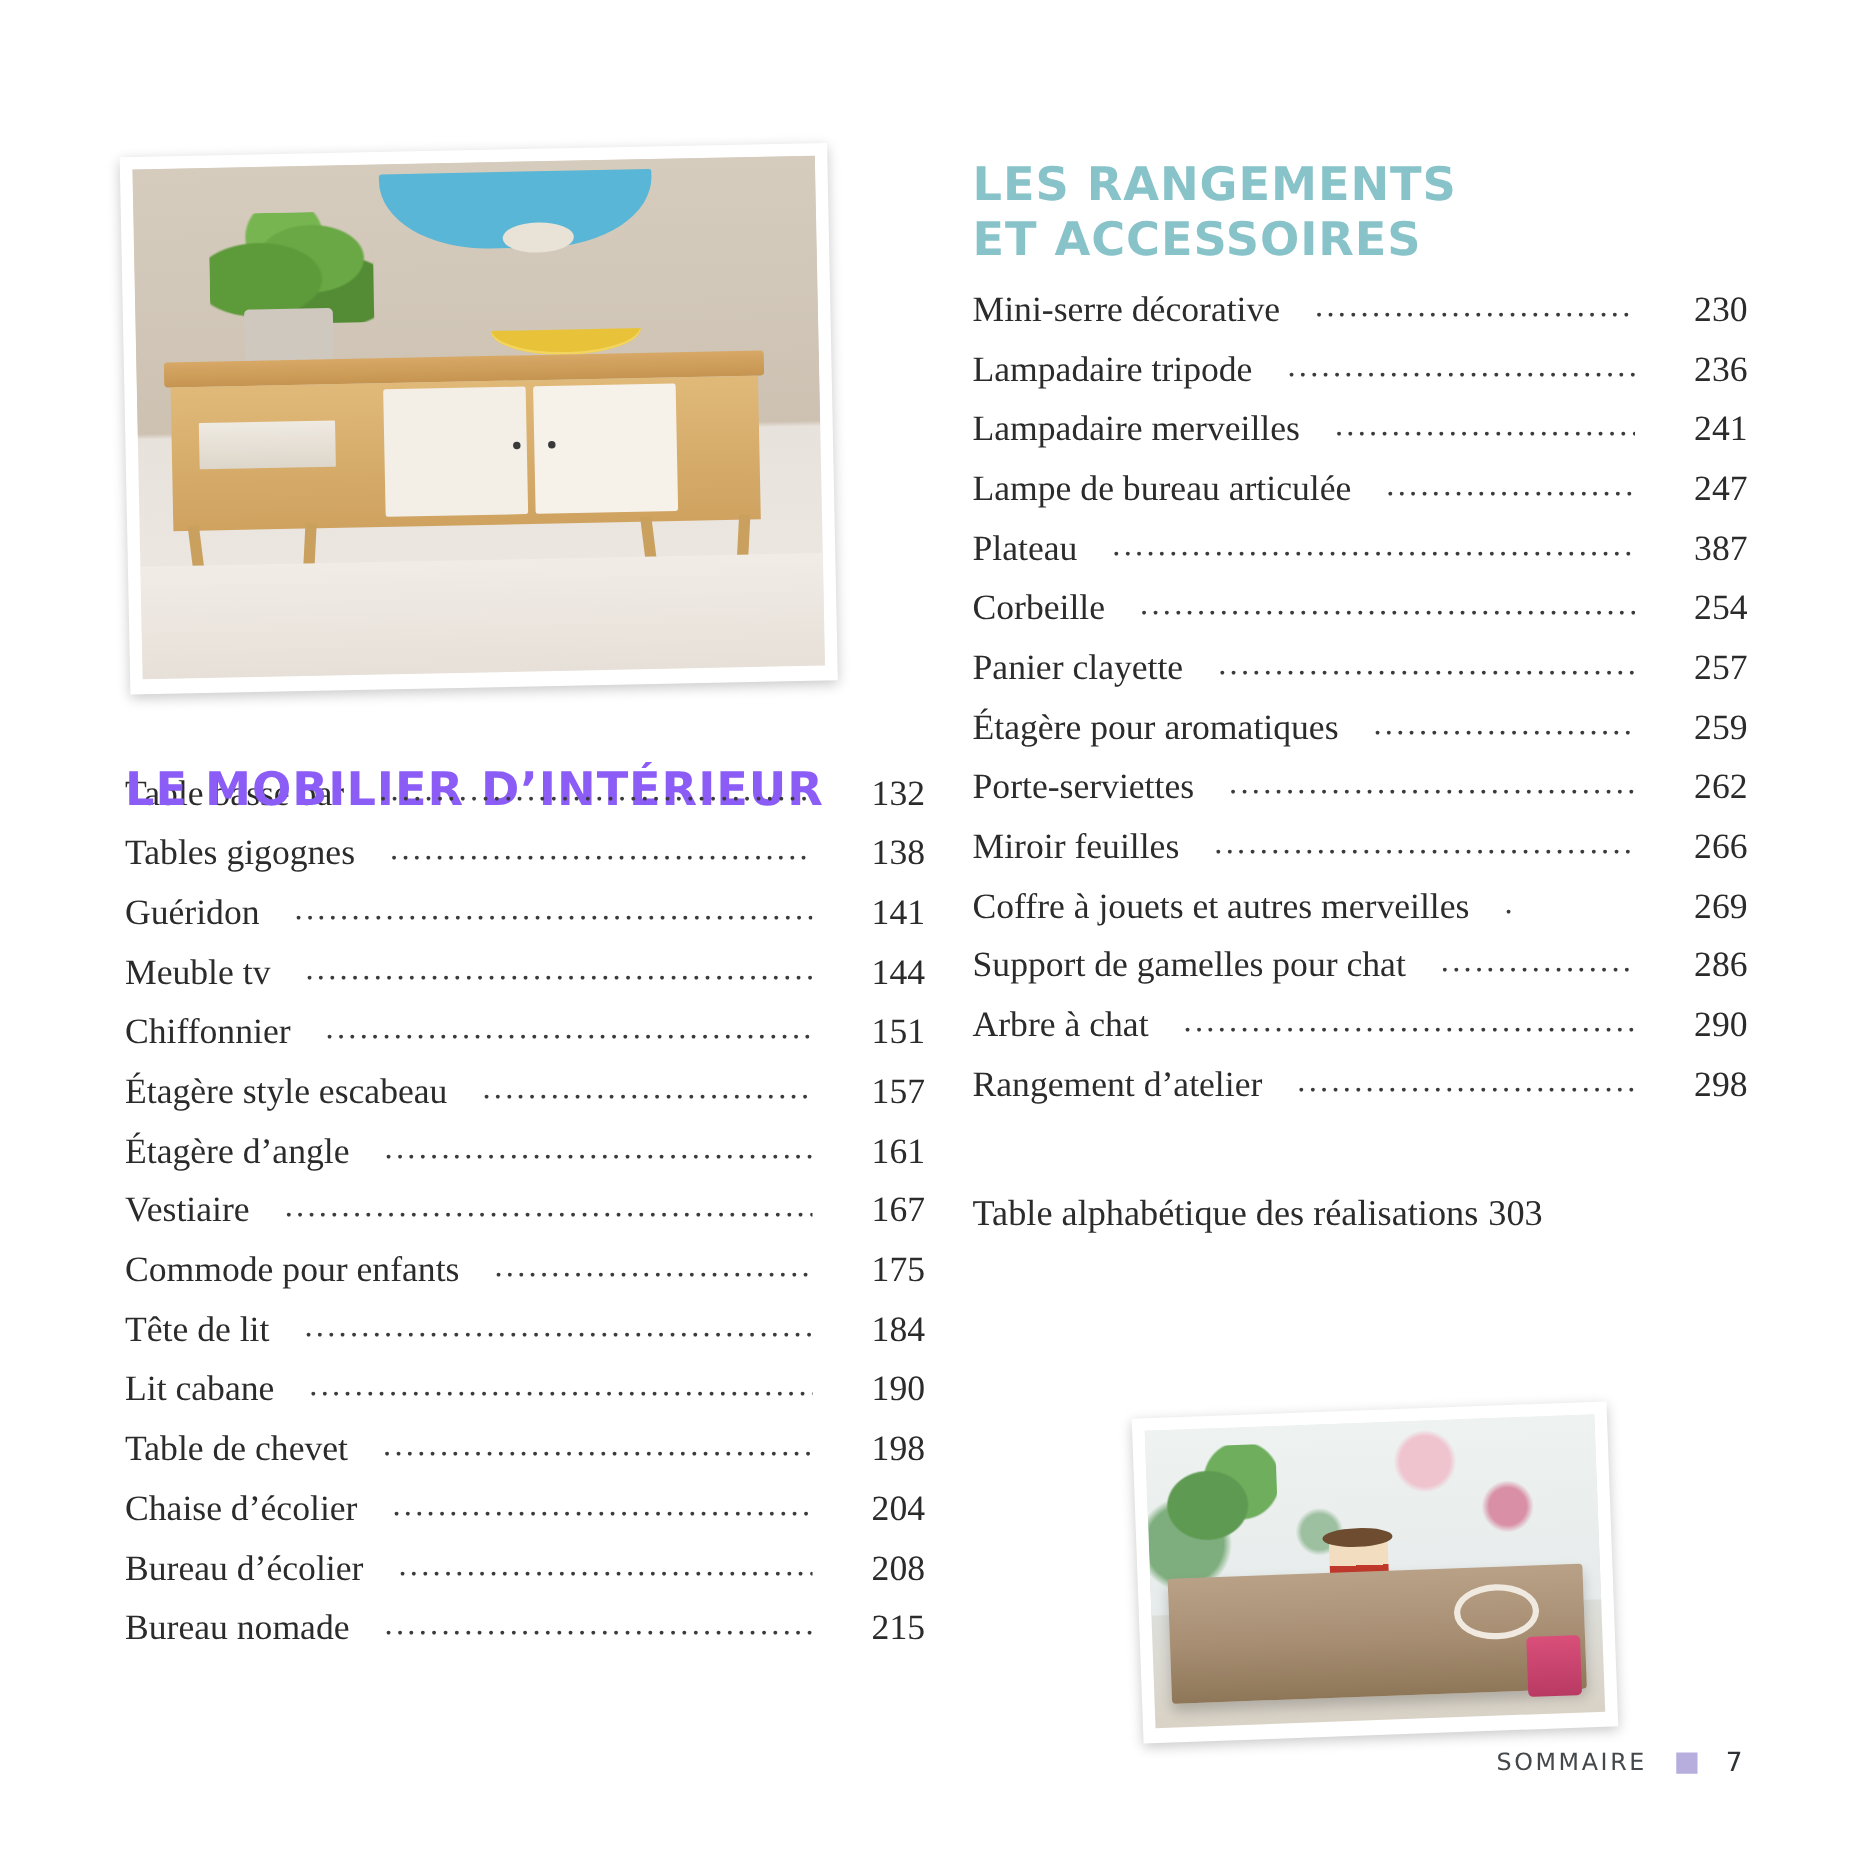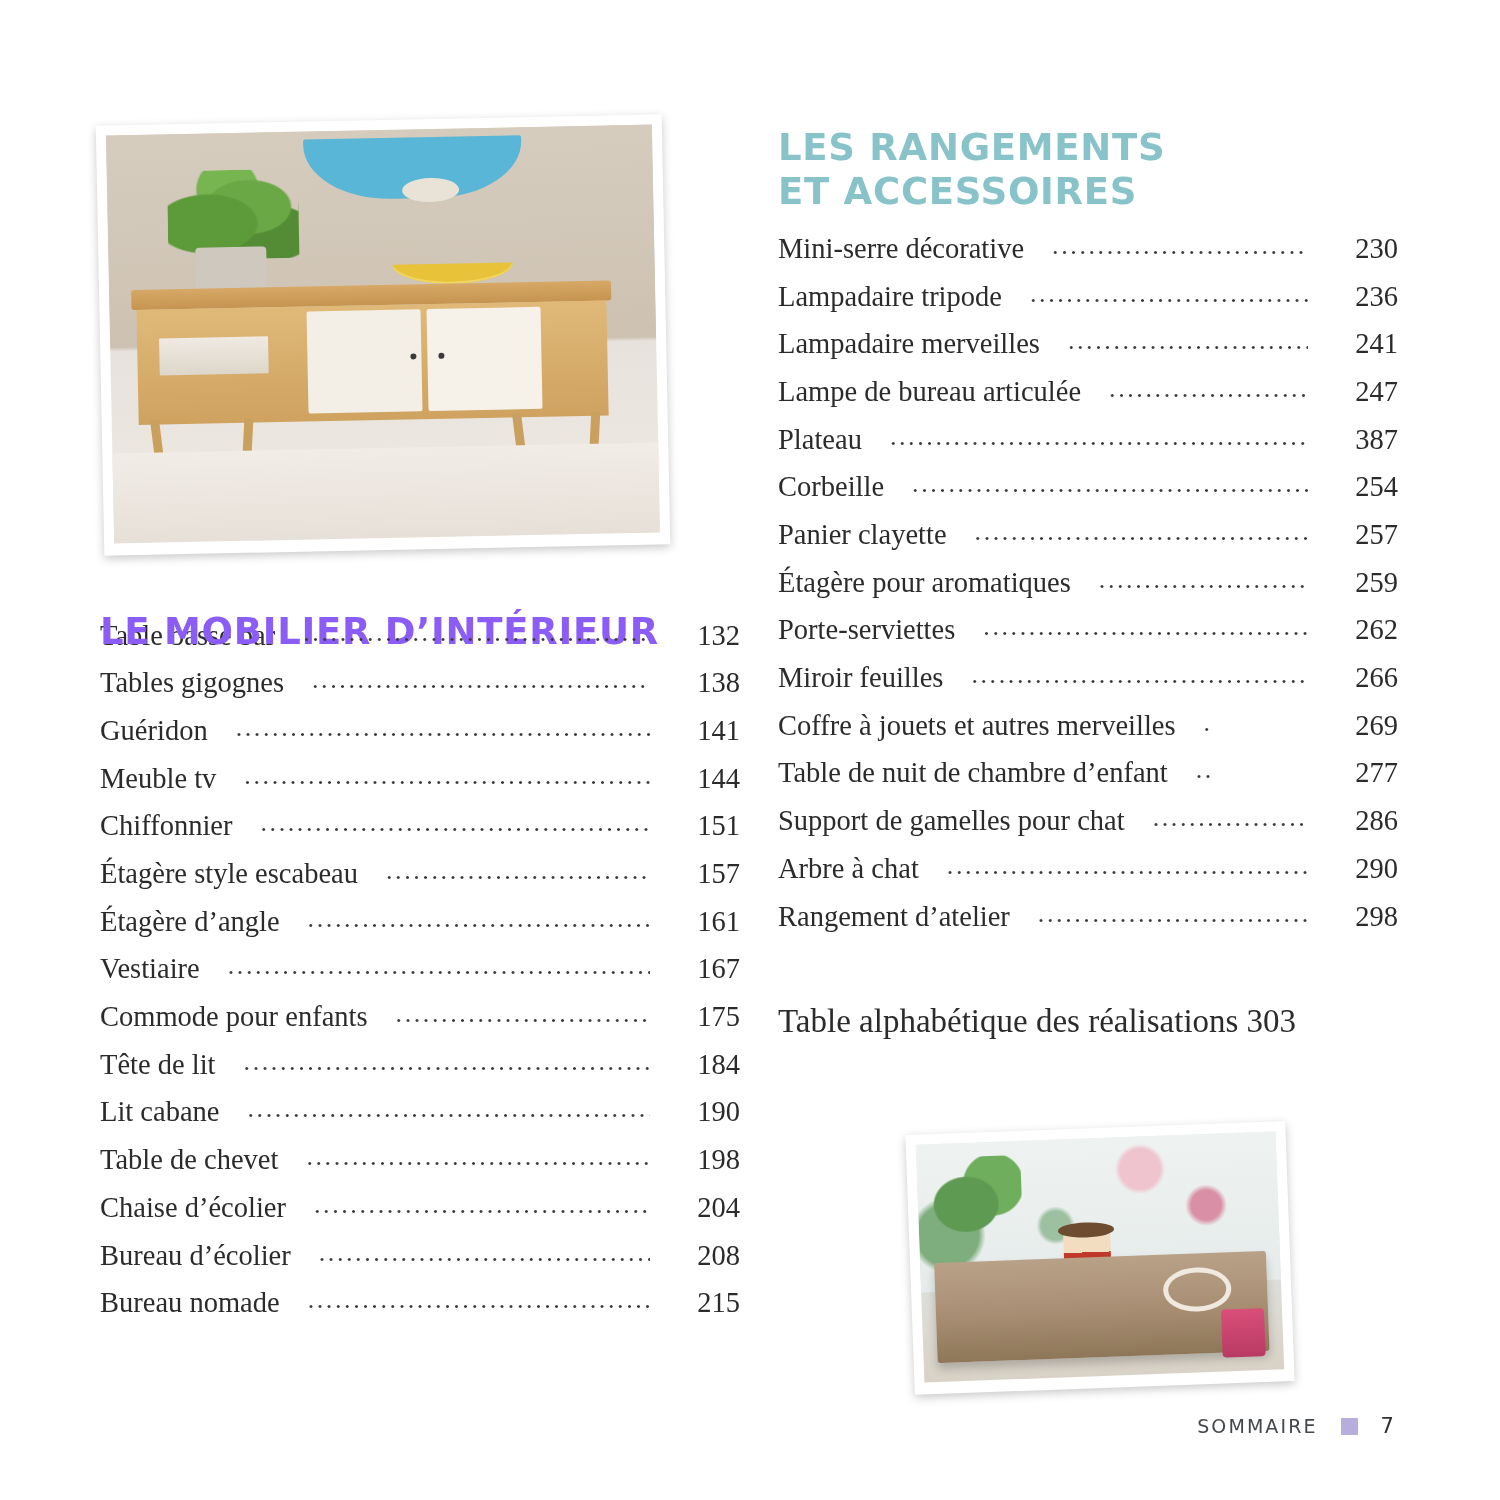--- a/index.html
+++ b/index.html
@@ -501,11 +501,6 @@
         <span class="t-page">269</span>
       </li>
       <li>
-        <span class="t-label">Table de nuit de chambre d’enfant</span>
-        <span class="t-dots">..</span>
-        <span class="t-page">277</span>
-      </li>
-      <li>
         <span class="t-label">Support de gamelles pour chat</span>
         <span class="t-dots">....................................................................................................</span>
         <span class="t-page">286</span>

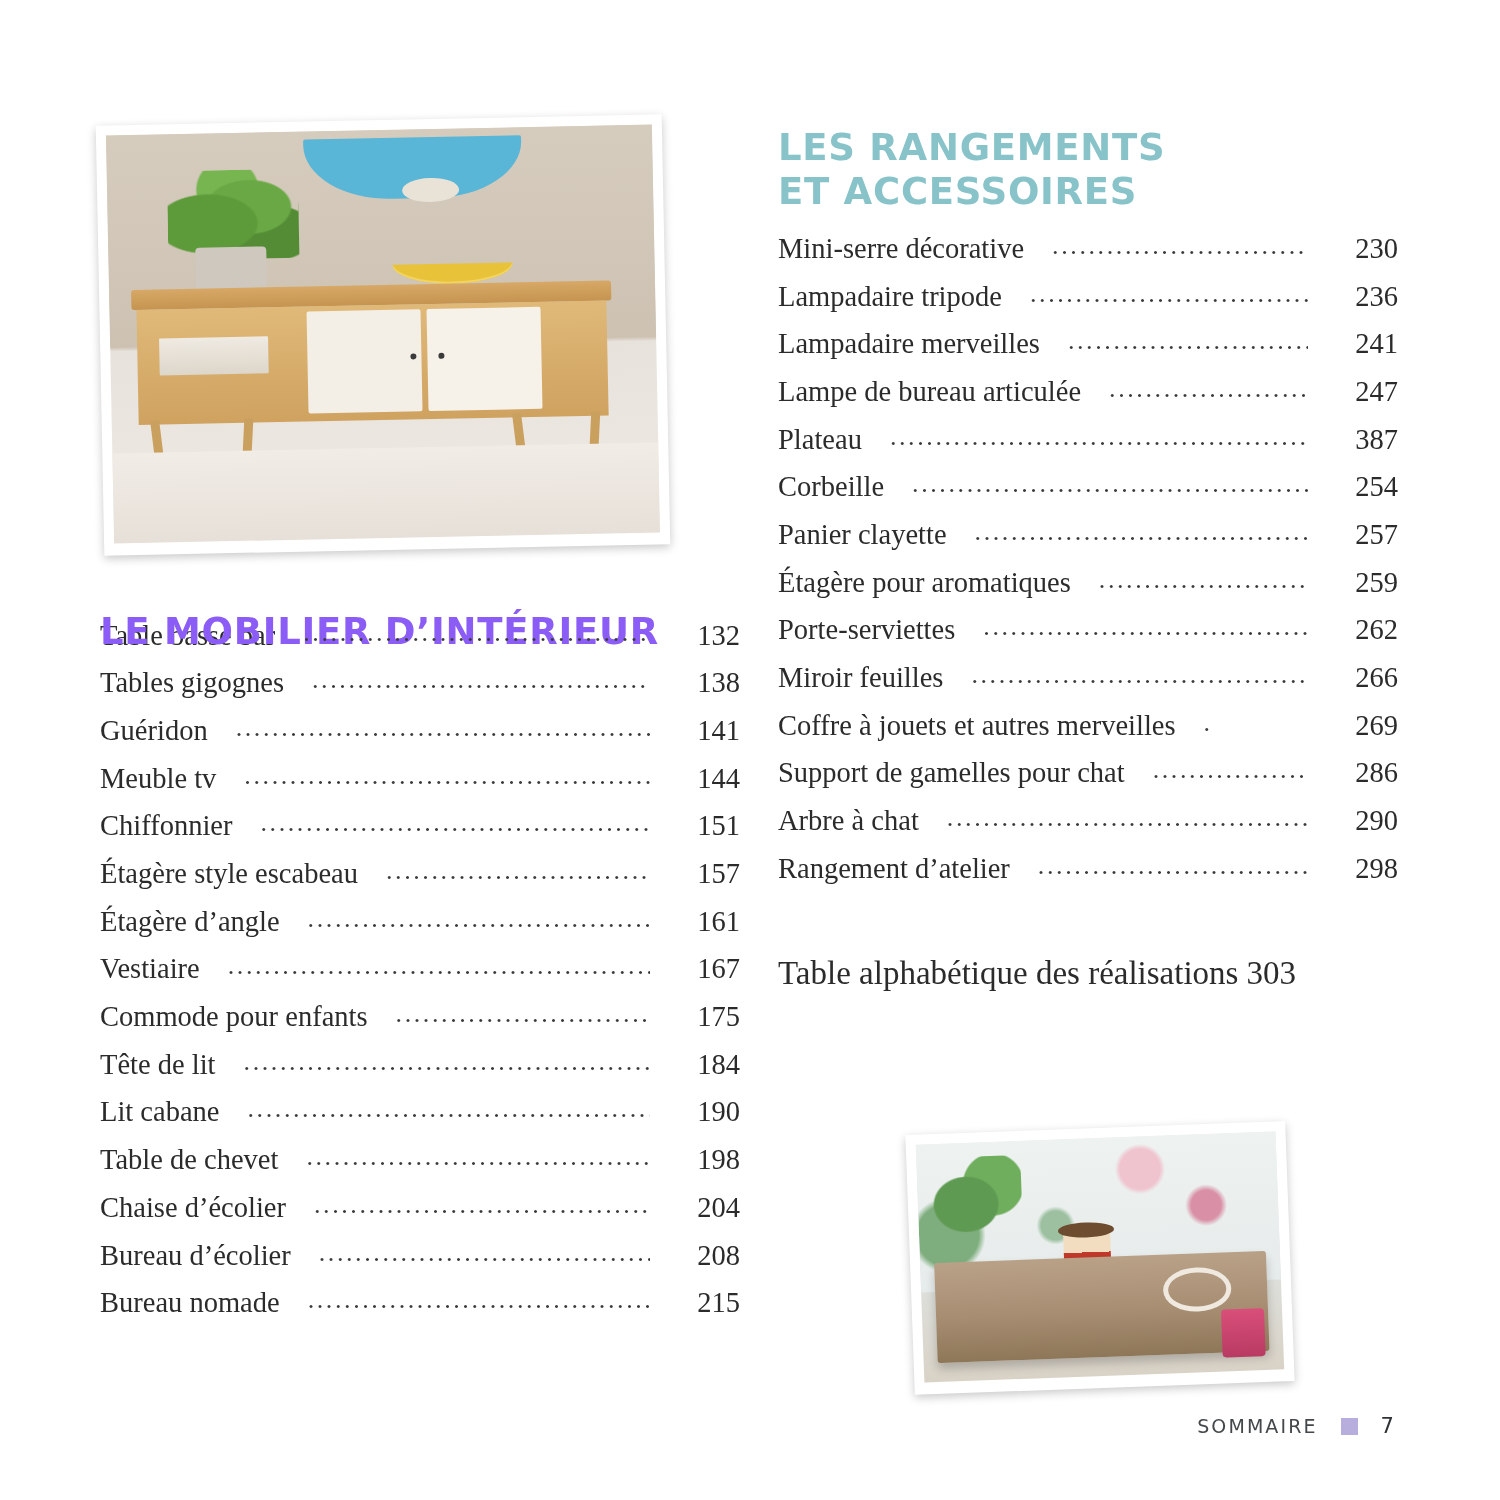--- a/index.html
+++ b/index.html
@@ -294,7 +294,7 @@
   .alpha-line {
     display: flex;
     align-items: baseline;
-    font-size: 33px;
+    font-size: 29px;
     margin-top: 62px;
     white-space: nowrap;
   }

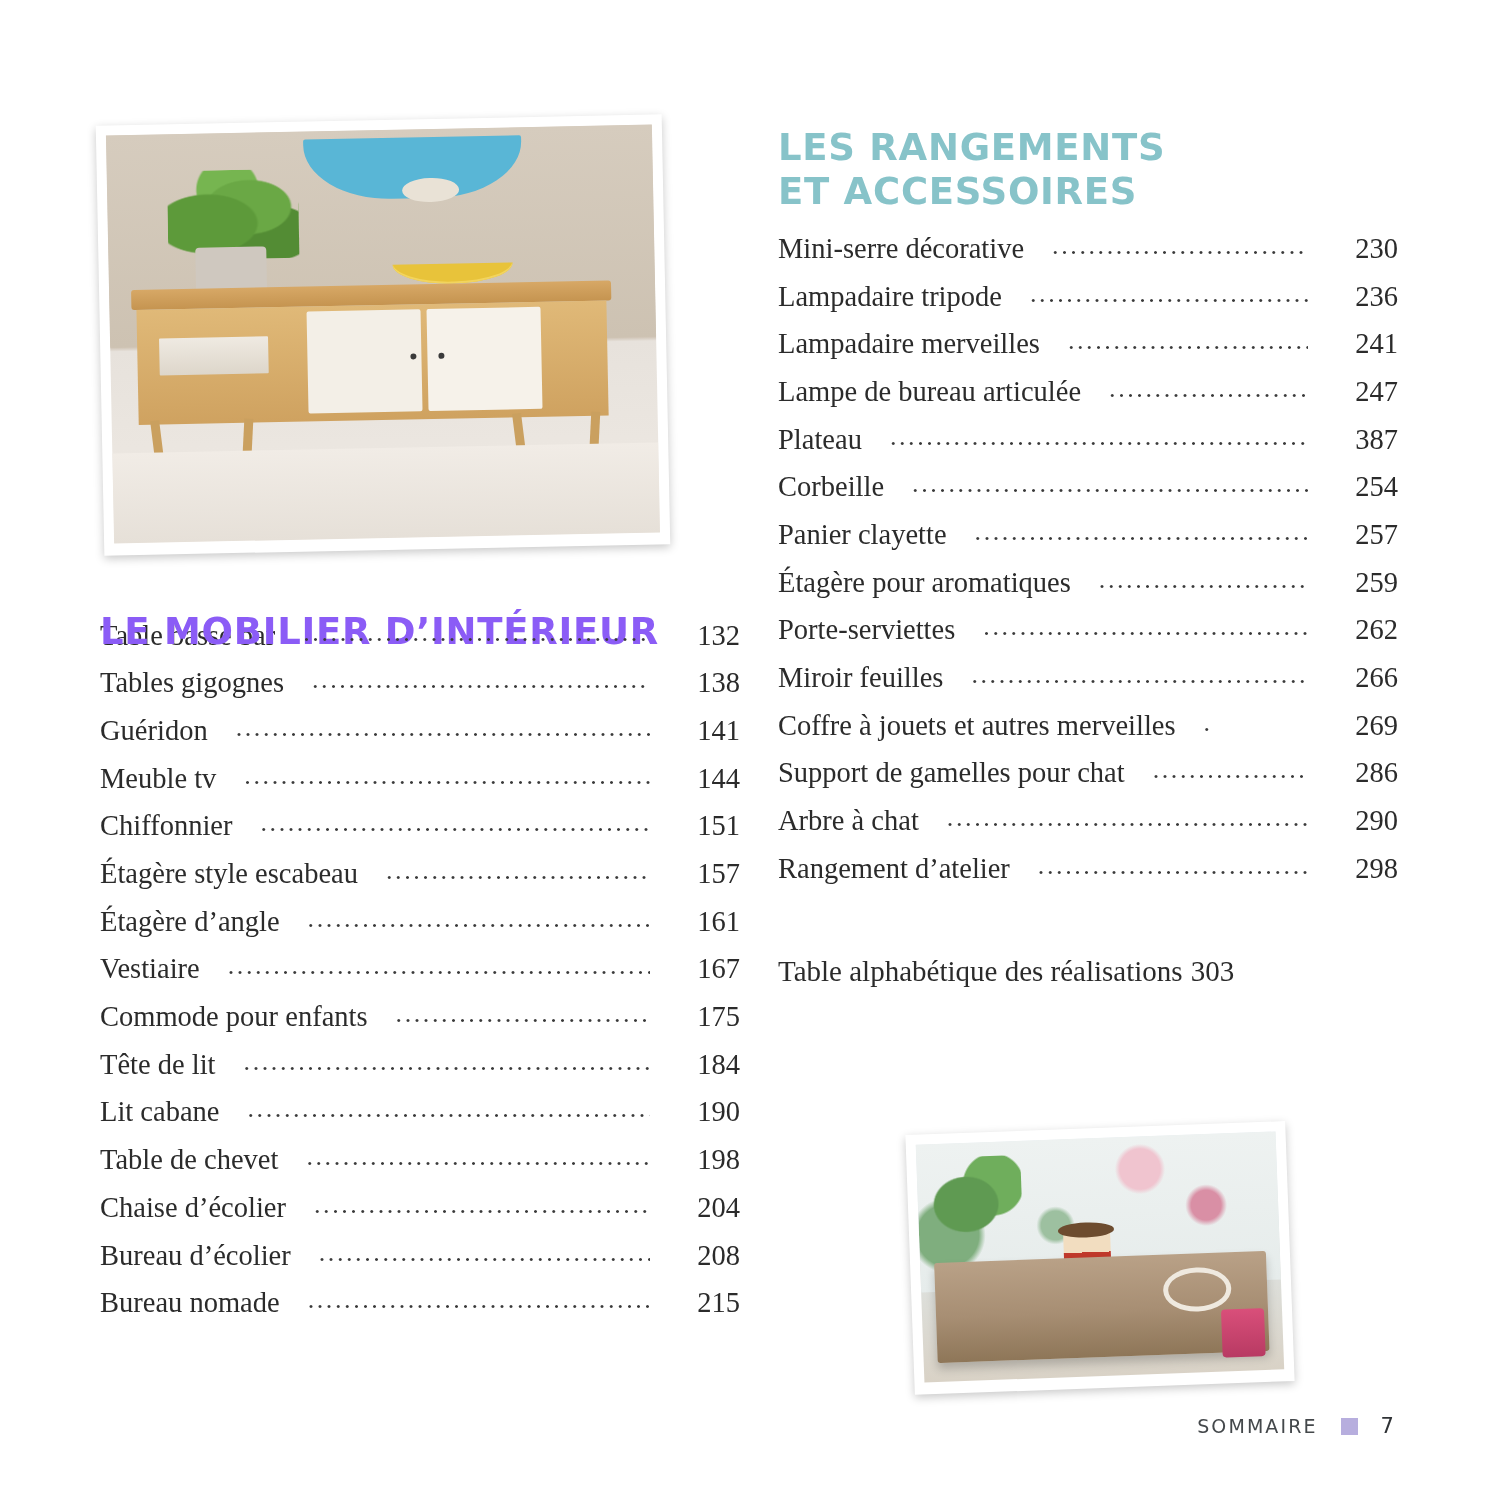--- a/index.html
+++ b/index.html
@@ -304,7 +304,7 @@
   .footer {
     position: absolute;
     right: 104px;
-    bottom: 62px;
+    bottom: 78px;
     display: flex;
     align-items: center;
     gap: 23px;

